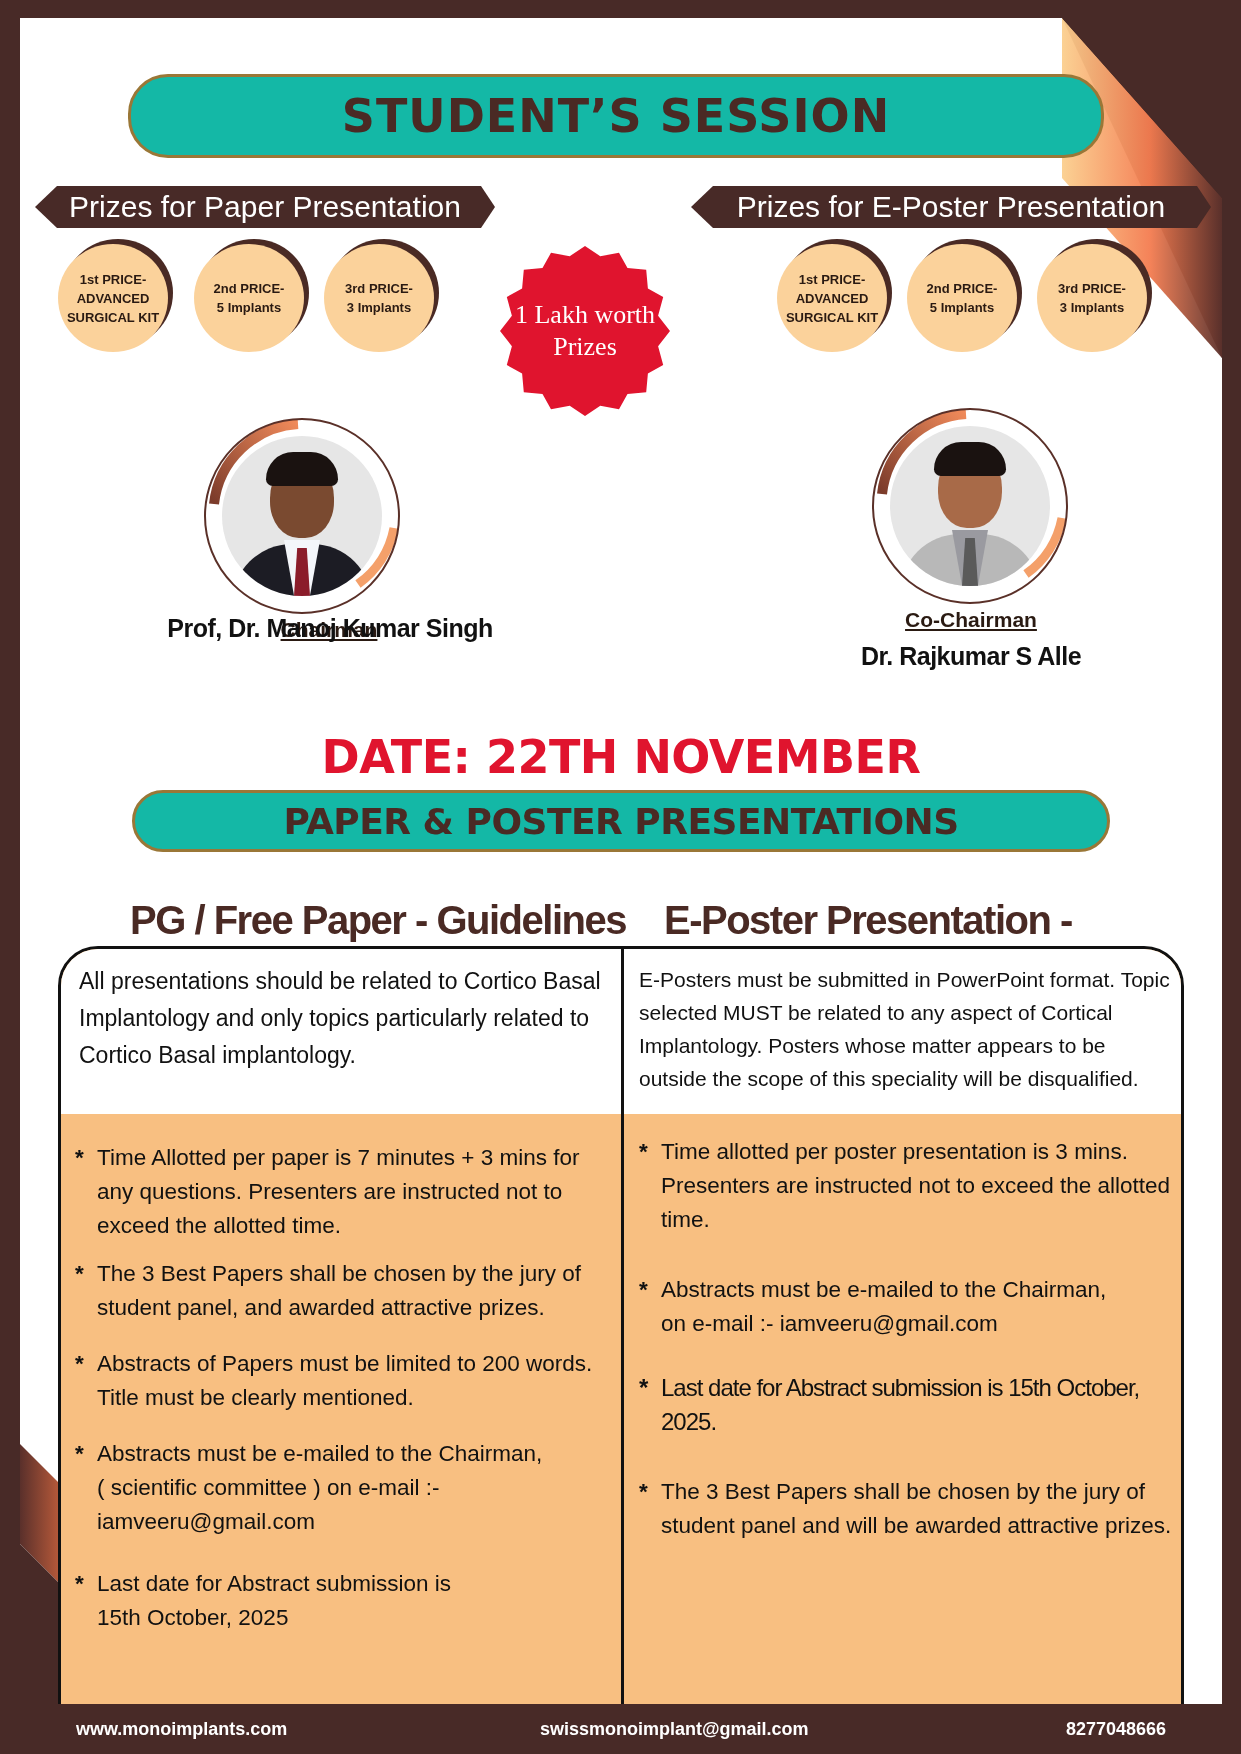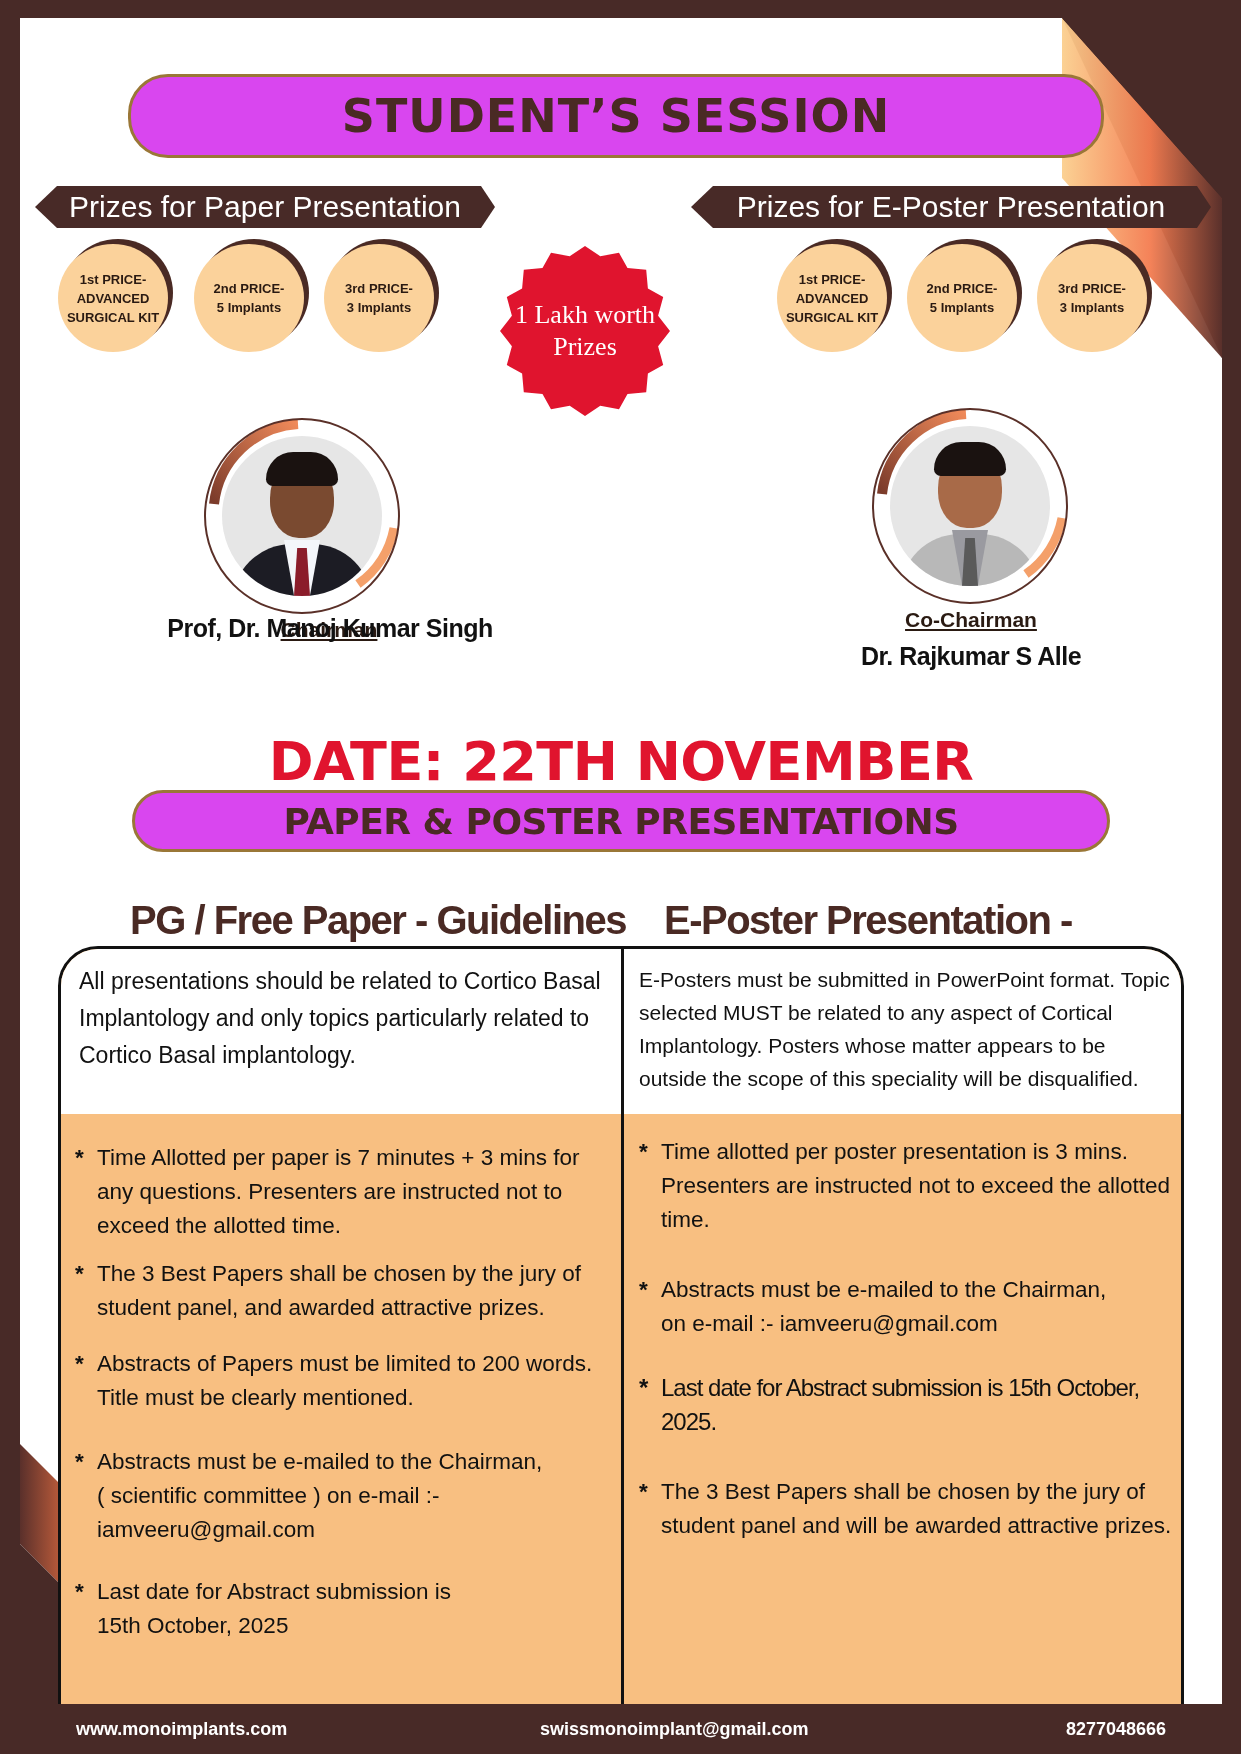--- a/index.html
+++ b/index.html
@@ -9,7 +9,7 @@
   .corner-tr { position: absolute; right: 0; top: 0; width: 200px; height: 340px; }
   .corner-bl { position: absolute; left: 0; bottom: 0; width: 260px; height: 300px; }
 
-  .pill { position: absolute; background: #d946ef; border: 3px solid #9a7737; border-radius: 40px; display: flex; align-items: center; justify-content: center; color: #4a2a24; font-family: "DejaVu Sans", sans-serif; font-weight: bold; }
+  .pill { position: absolute; background: #14b8a6; border: 3px solid #9a7737; border-radius: 40px; display: flex; align-items: center; justify-content: center; color: #4a2a24; font-family: "DejaVu Sans", sans-serif; font-weight: bold; }
   .title-pill { left: 108px; top: 56px; width: 976px; height: 84px; font-size: 46px; letter-spacing: 1px; }
   .sub-pill { left: 112px; top: 772px; width: 978px; height: 62px; font-size: 36px; letter-spacing: -0.5px; }
 

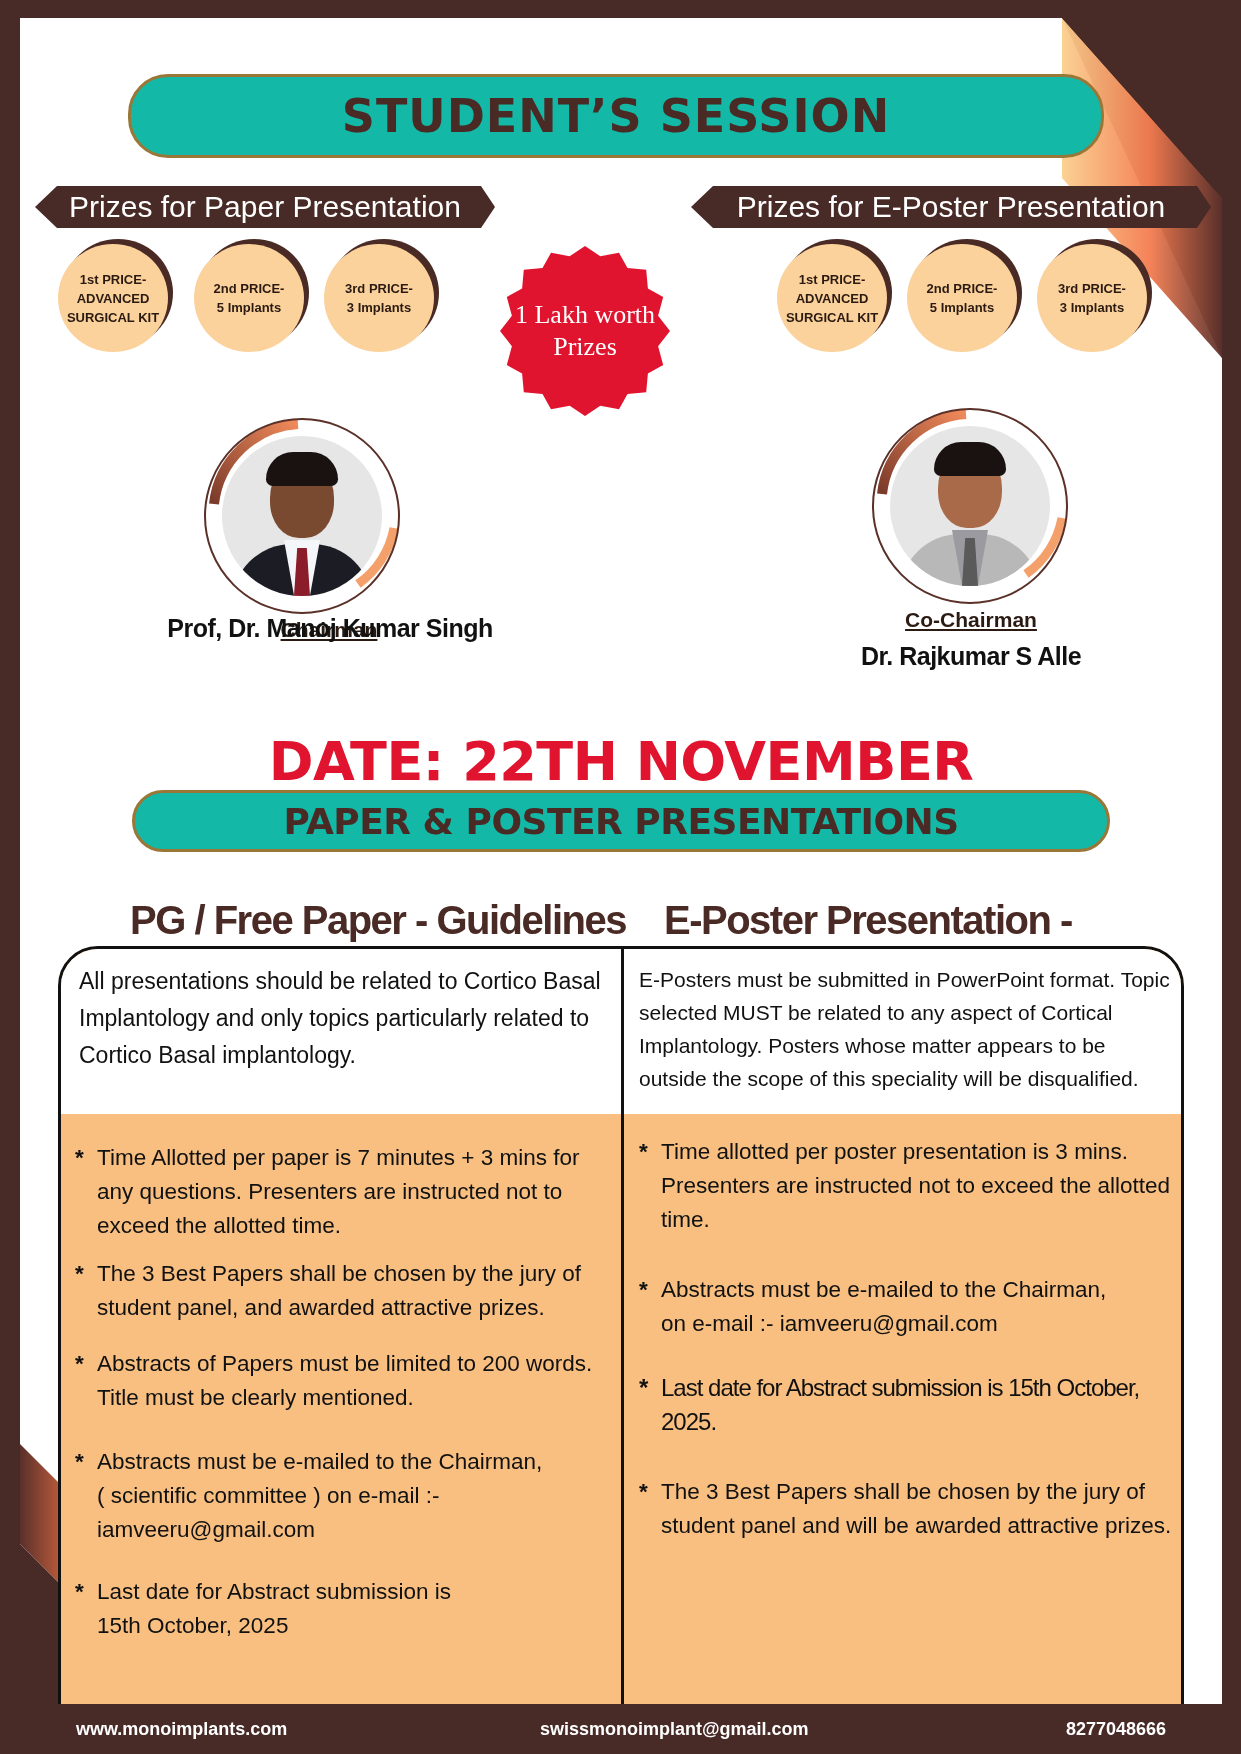--- a/index.html
+++ b/index.html
@@ -33,7 +33,7 @@
   .role { position: absolute; font-size: 21px; font-weight: bold; text-decoration: underline; color: #2a1a12; text-align: center; }
   .person-name { position: absolute; font-size: 25px; font-weight: bold; color: #111; text-align: center; letter-spacing: -0.5px; }
 
-  .date { position: absolute; left: 0; width: 1202px; top: 712px; text-align: center; color: #e0142e; font-size: 54px; font-weight: bold; font-family: "DejaVu Sans", sans-serif; letter-spacing: -0.5px; }
+  .date { position: absolute; left: 0; width: 1202px; top: 712px; text-align: center; color: #e0142e; font-size: 46px; font-weight: bold; font-family: "DejaVu Sans", sans-serif; letter-spacing: -0.5px; }
 
   .col-heading { position: absolute; top: 880px; font-size: 40px; font-weight: bold; color: #4a2a24; letter-spacing: -1.5px; }
 

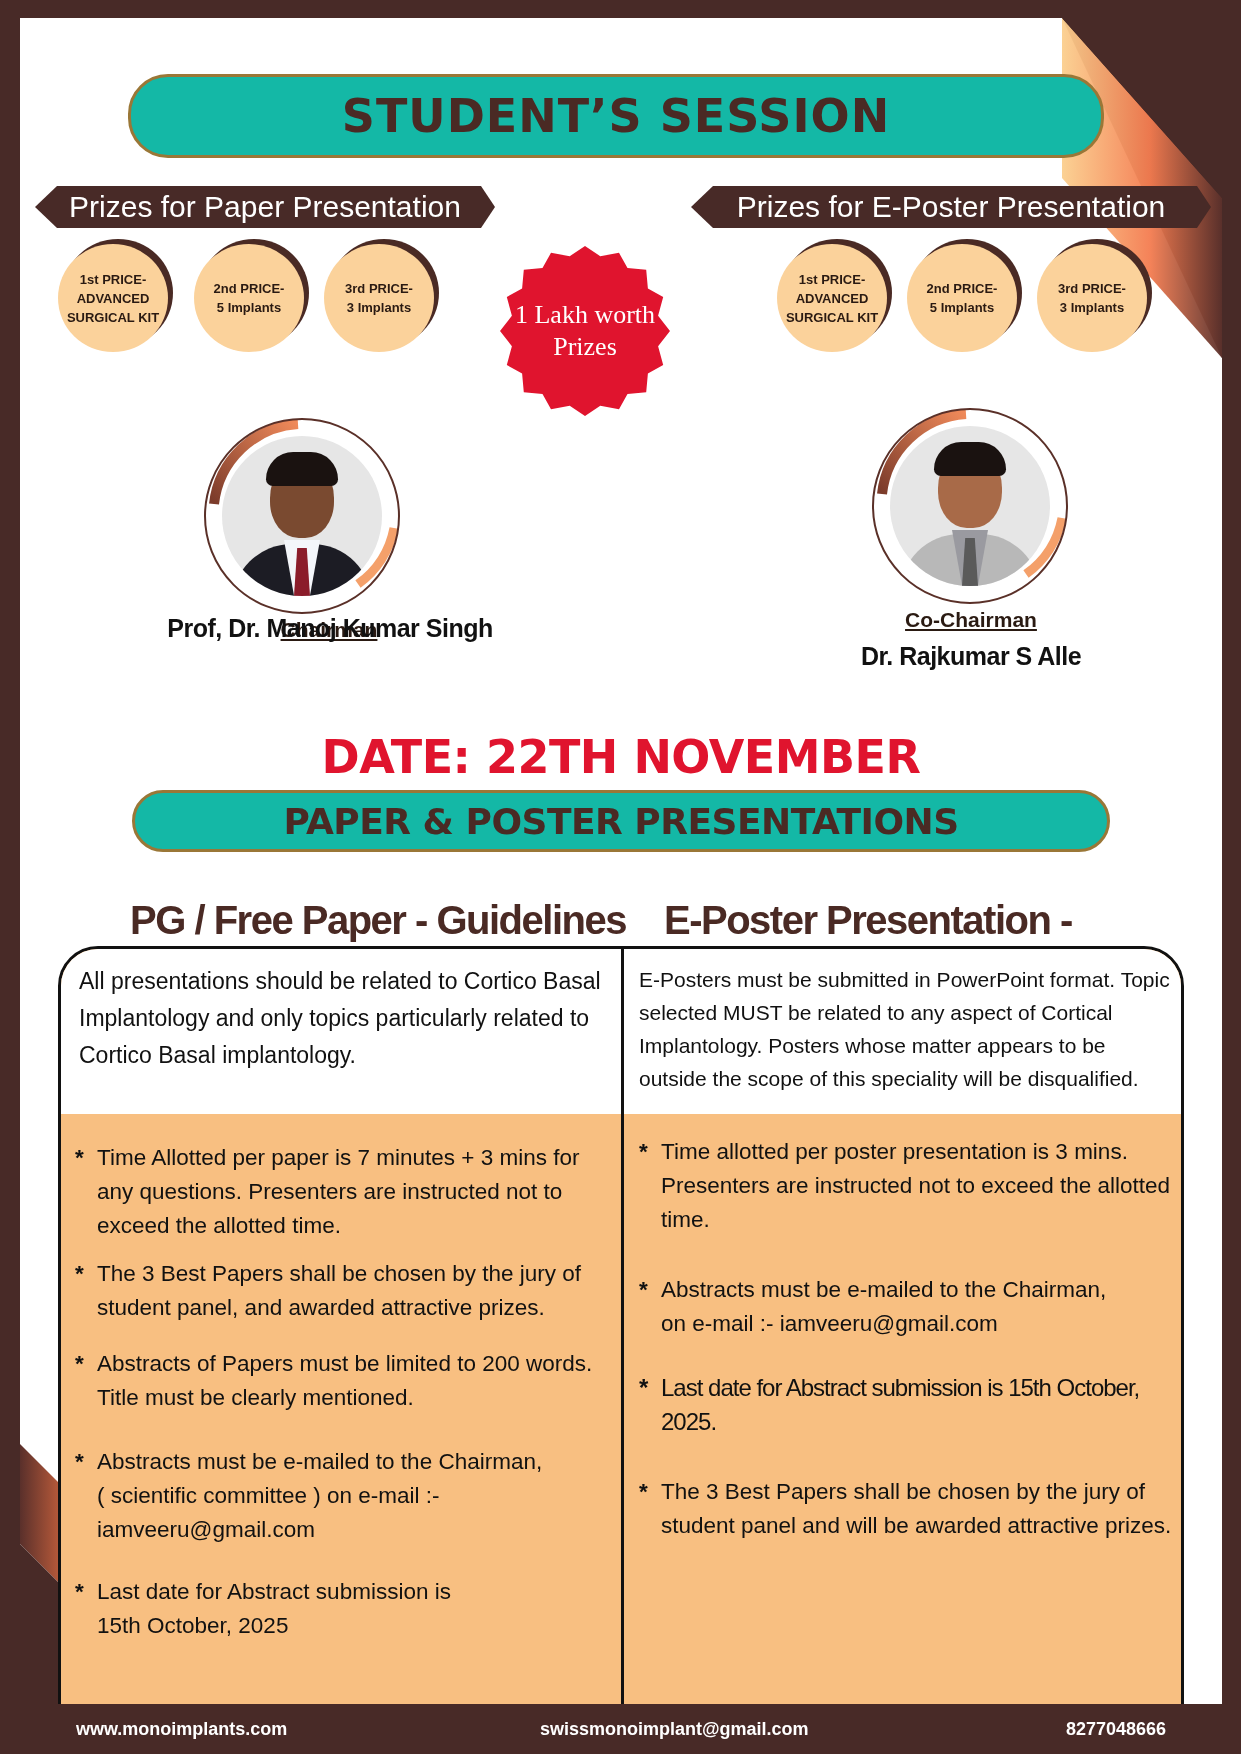--- a/index.html
+++ b/index.html
@@ -173,7 +173,7 @@
     <ul class="col bl bullets">
       <li style="margin-bottom:14px;">Time Allotted per paper is 7 minutes + 3 mins for any questions. Presenters are instructed not to exceed the allotted time.</li>
       <li style="margin-bottom:22px;">The 3 Best Papers shall be chosen by the jury of student panel, and awarded attractive prizes.</li>
-      <li style="margin-bottom:30px;">Abstracts of Papers must be limited to 200 words. Title must be clearly mentioned.</li>
+      <li style="margin-bottom:22px;">Abstracts of Papers must be limited to 200 words. Title must be clearly mentioned.</li>
       <li style="margin-bottom:28px; width:480px;">Abstracts must be e-mailed to the Chairman, ( scientific committee ) on e-mail :- iamveeru@gmail.com</li>
       <li style="width:400px;">Last date for Abstract submission is 15th October, 2025</li>
     </ul>

